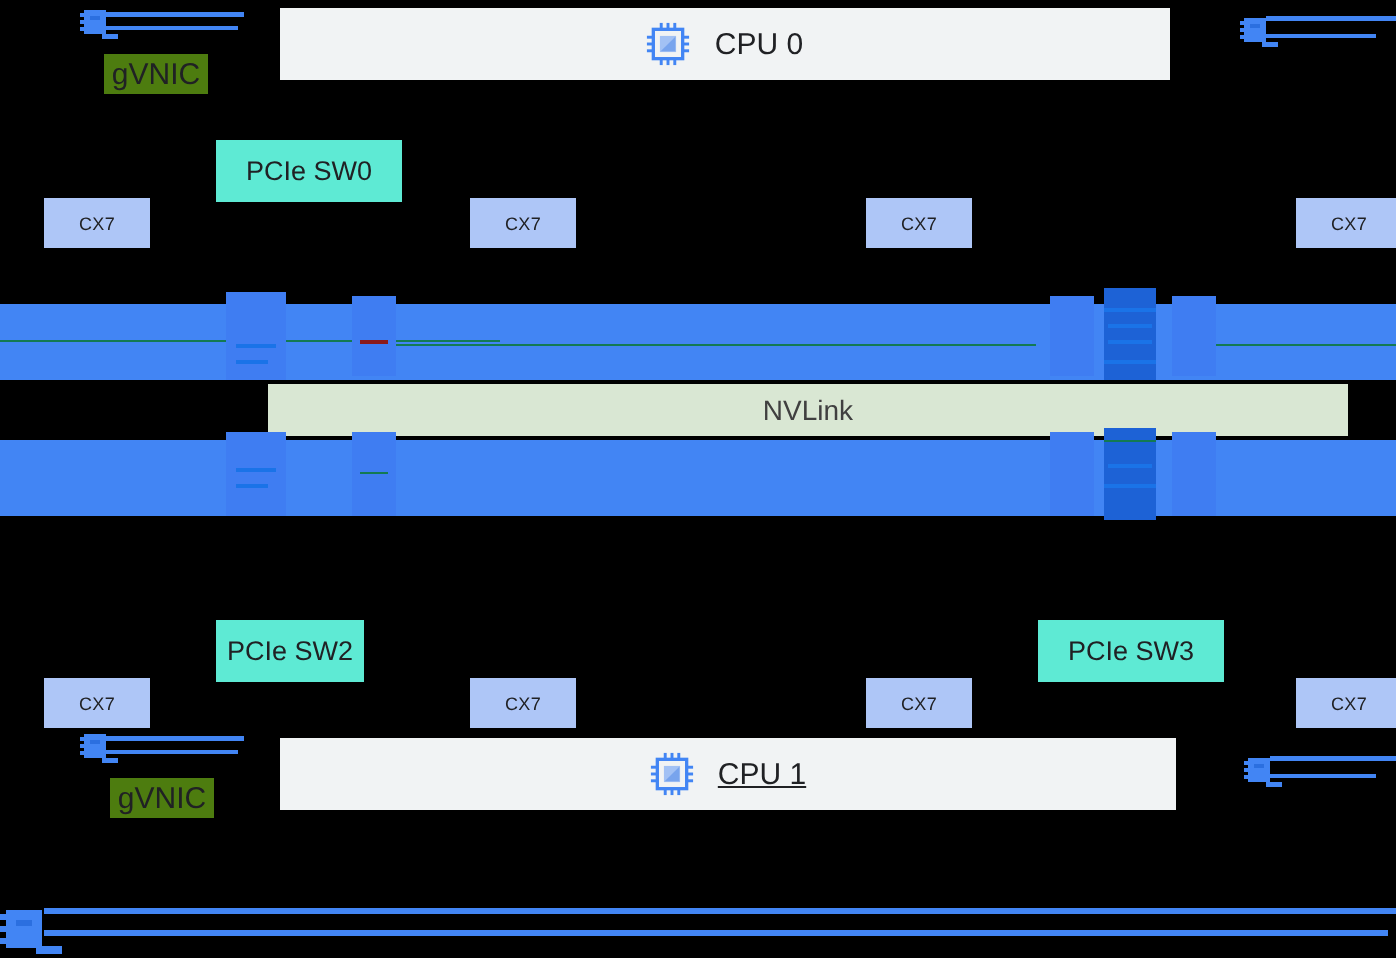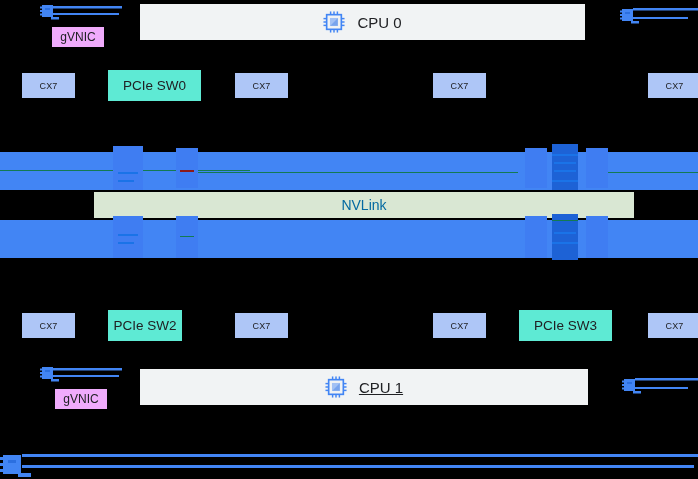--- a/index.html
+++ b/index.html
@@ -13,7 +13,7 @@
   .cx7{background:#aec6f7;font-size:9px;letter-spacing:.2px;}
   .pcie{background:#5eead4;font-size:13.5px;}
   .cpu{background:#f1f3f4;font-size:15px;justify-content:center;gap:12px;}
-  .gvnic-label{background:#f0abfc;font-size:12px;}
+  .gvnic-label{background:#4d7c0f;font-size:15px;}
   .nvlink{background:#d9e7d3;font-size:14px;color:#0369a1;}
 
   

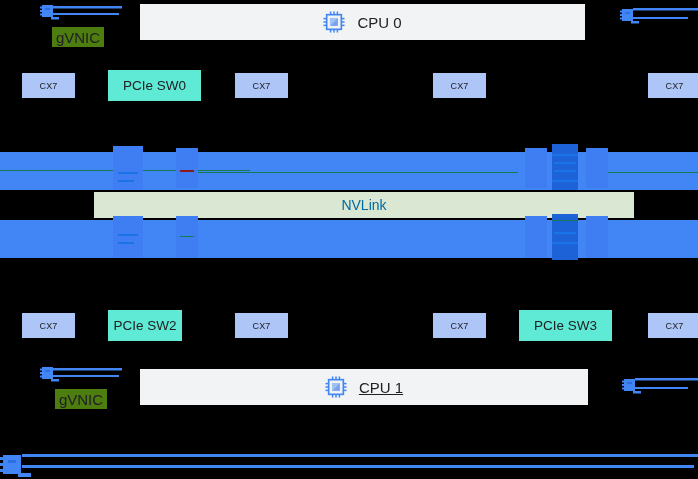--- a/index.html
+++ b/index.html
@@ -10,7 +10,7 @@
   
   .box{display:flex;align-items:center;justify-content:center;color:#202124;
        font-family:"Liberation Sans",sans-serif;white-space:nowrap;}
-  .cx7{background:#aec6f7;font-size:9px;letter-spacing:.2px;}
+  .cx7{background:#aec6f7;font-size:9px;letter-spacing:.2px;margin-top:26px;}
   .pcie{background:#5eead4;font-size:13.5px;}
   .cpu{background:#f1f3f4;font-size:15px;justify-content:center;gap:12px;}
   .gvnic-label{background:#4d7c0f;font-size:15px;}

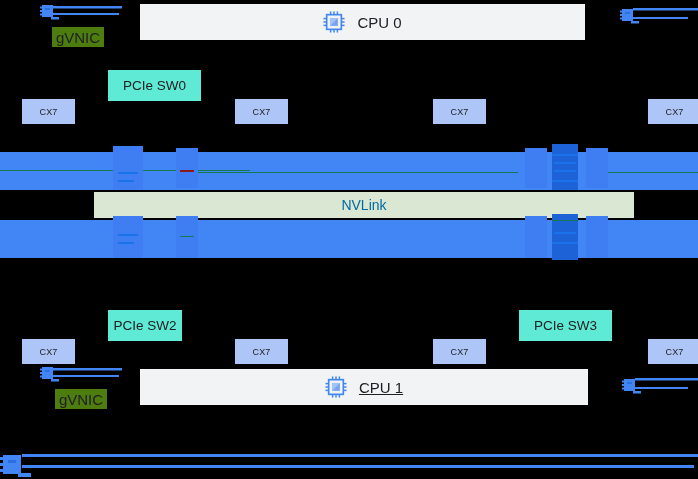--- a/index.html
+++ b/index.html
@@ -14,7 +14,7 @@
   .pcie{background:#5eead4;font-size:13.5px;}
   .cpu{background:#f1f3f4;font-size:15px;justify-content:center;gap:12px;}
   .gvnic-label{background:#4d7c0f;font-size:15px;}
-  .nvlink{background:#d9e7d3;font-size:14px;color:#0369a1;}
+  .nvlink{background:#d9e7d3;font-size:14px;color:#404040;margin-left:40px;}
 
   
   .band{background:#4285f4;}

